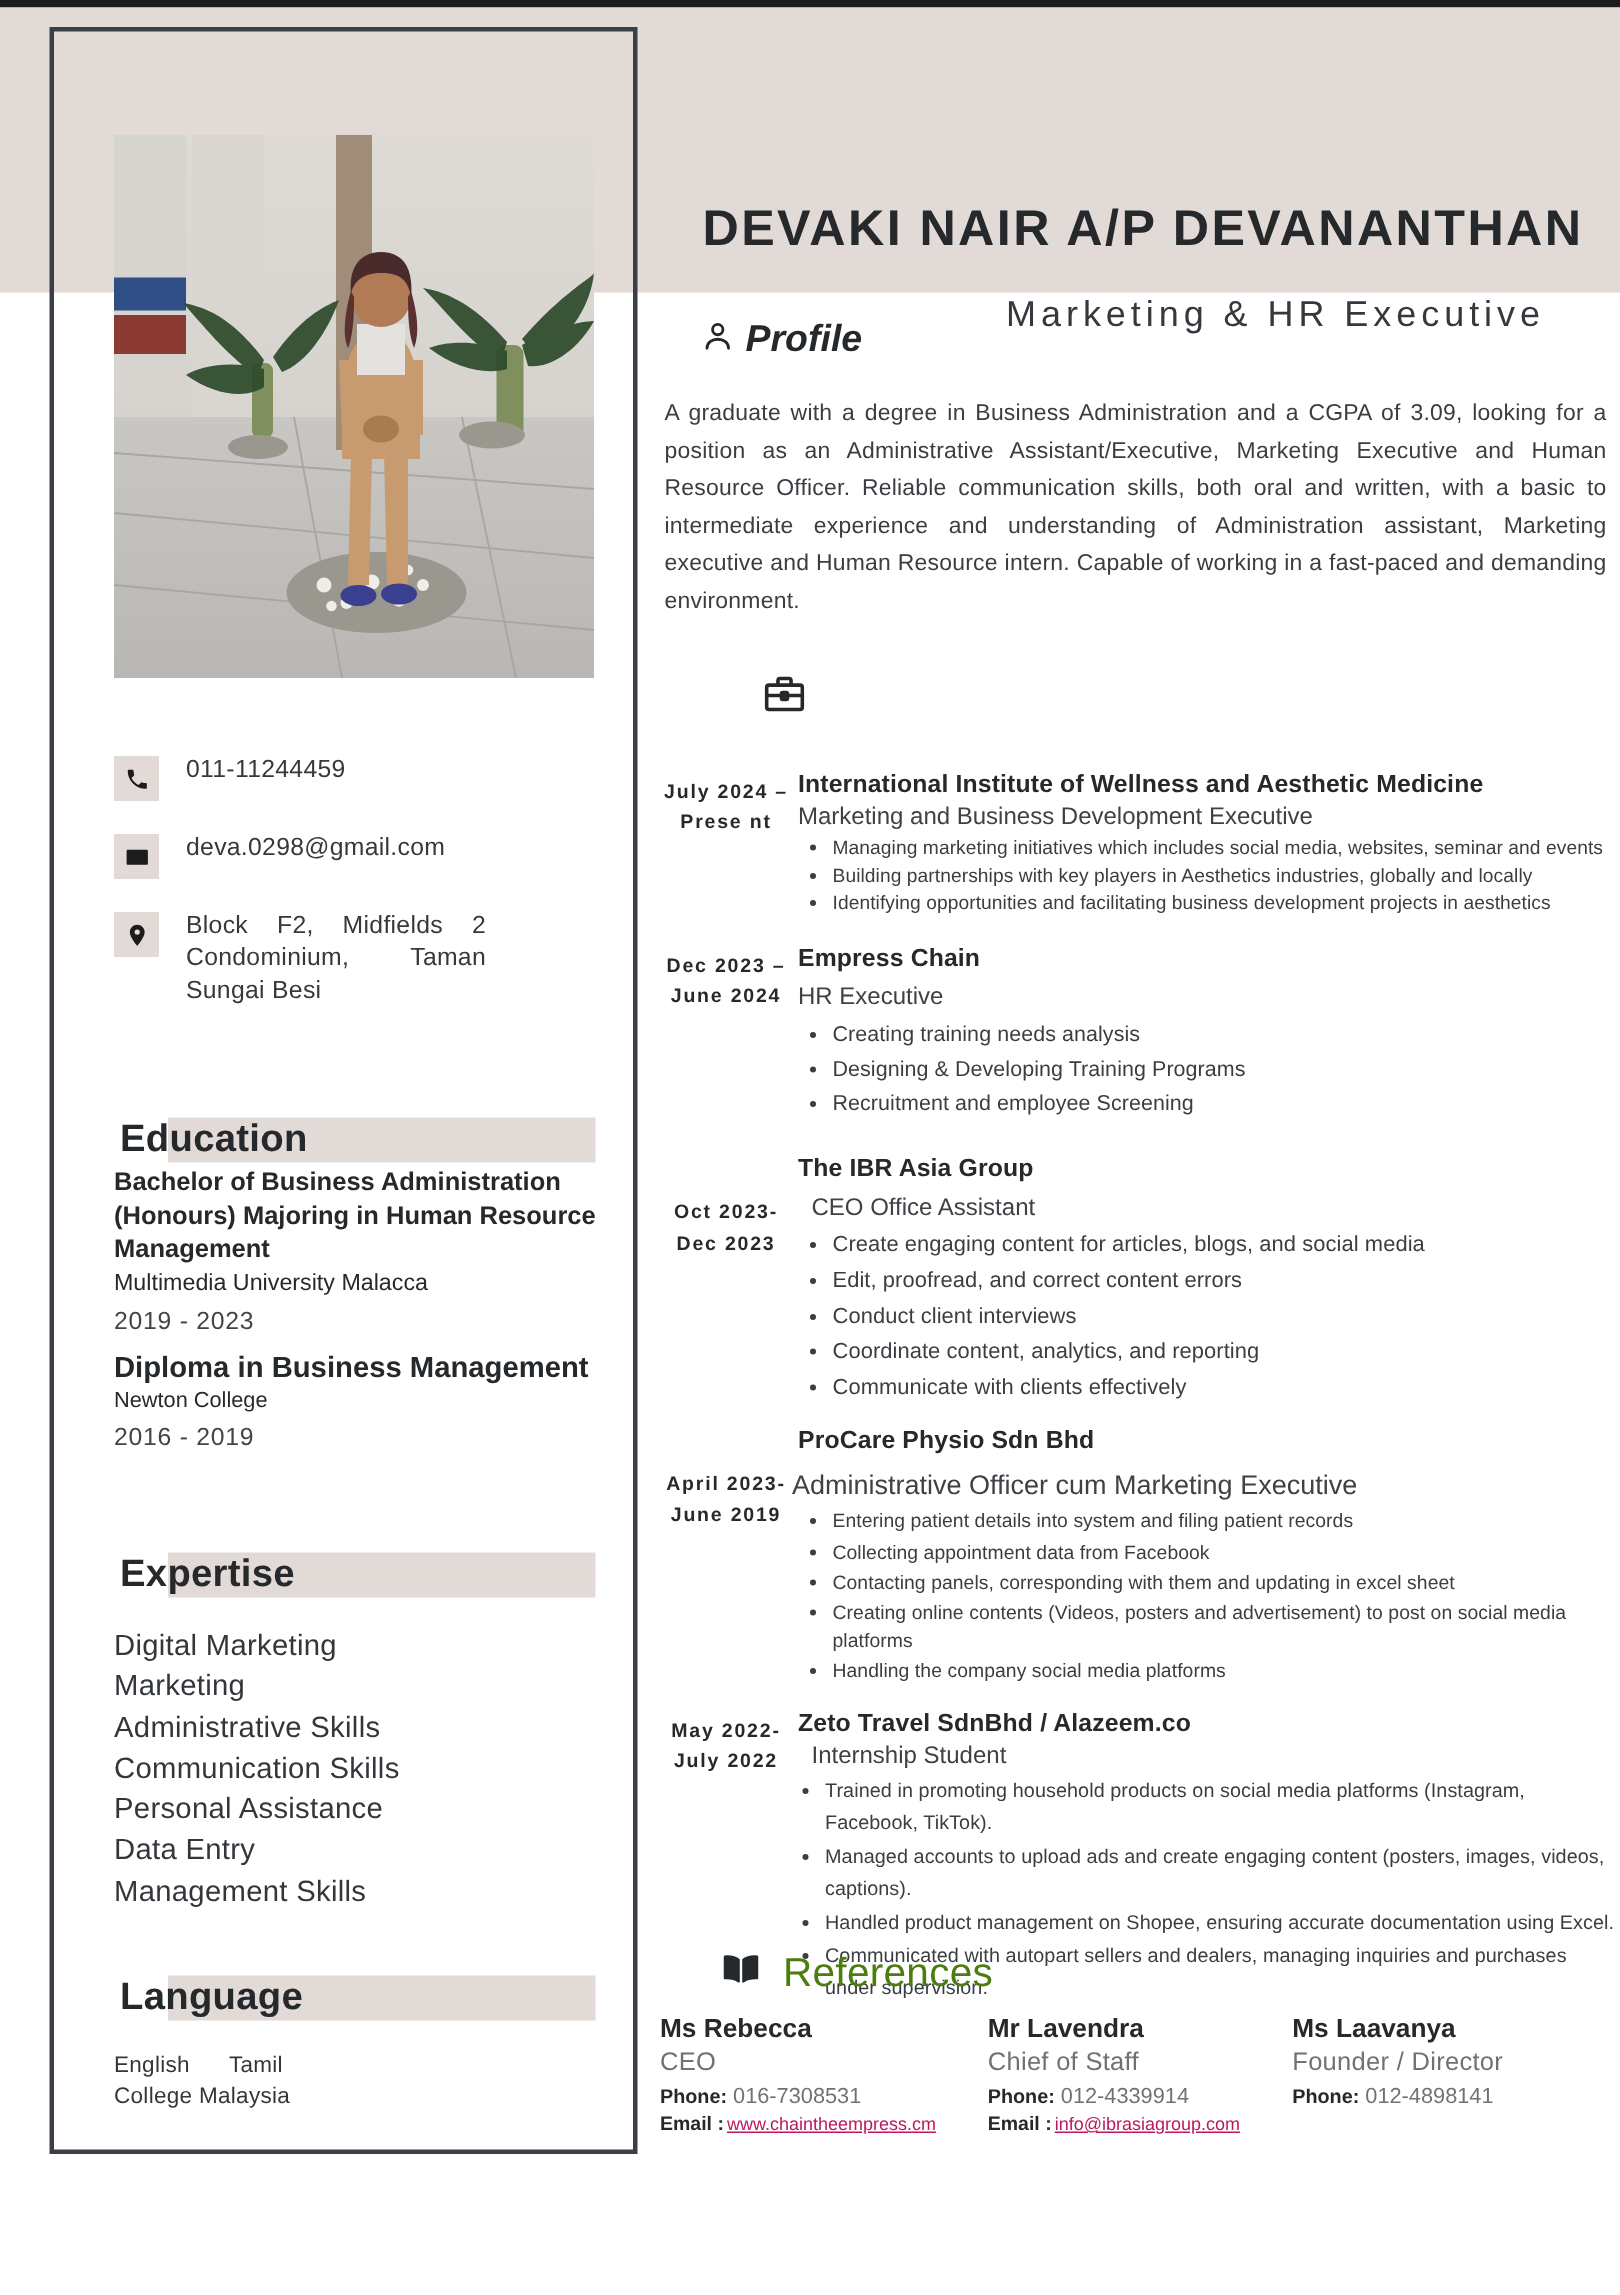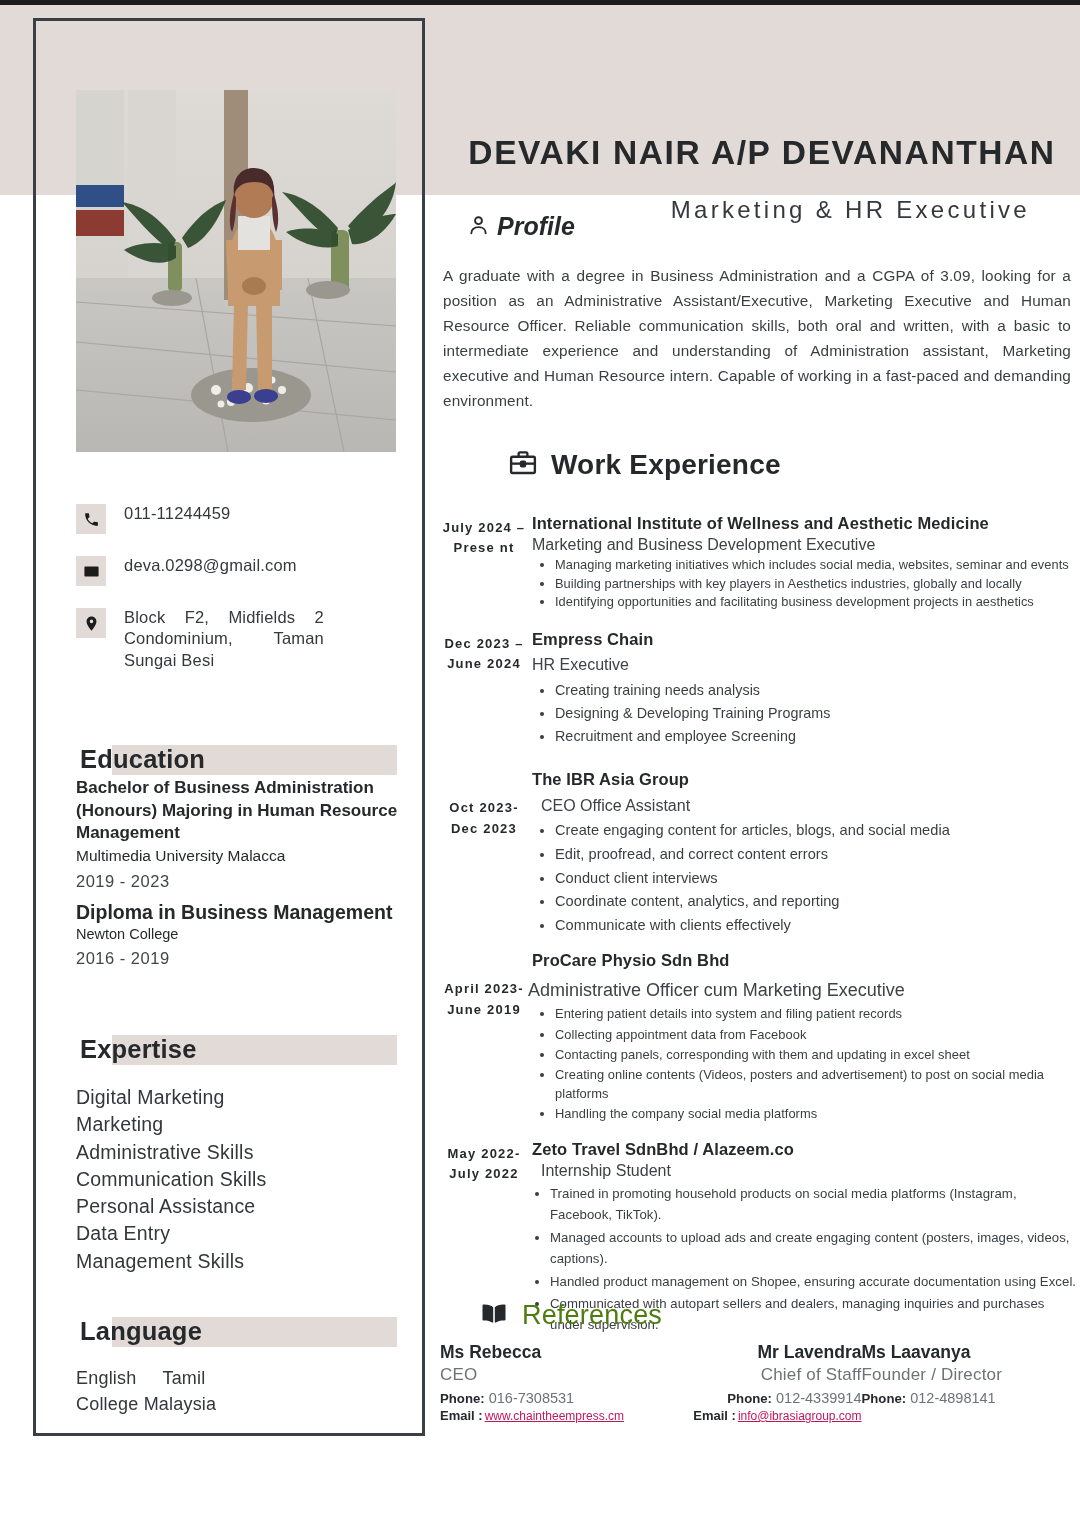--- a/index.html
+++ b/index.html
@@ -301,7 +301,6 @@
         <rect x="10.4" y="11" width="3.2" height="3.6" rx=".6" fill="#26292c"></rect>
       </svg>
     </span>
-    <span class="lbl">Work Experience</span>
   </div>
 
   <div class="jobs">

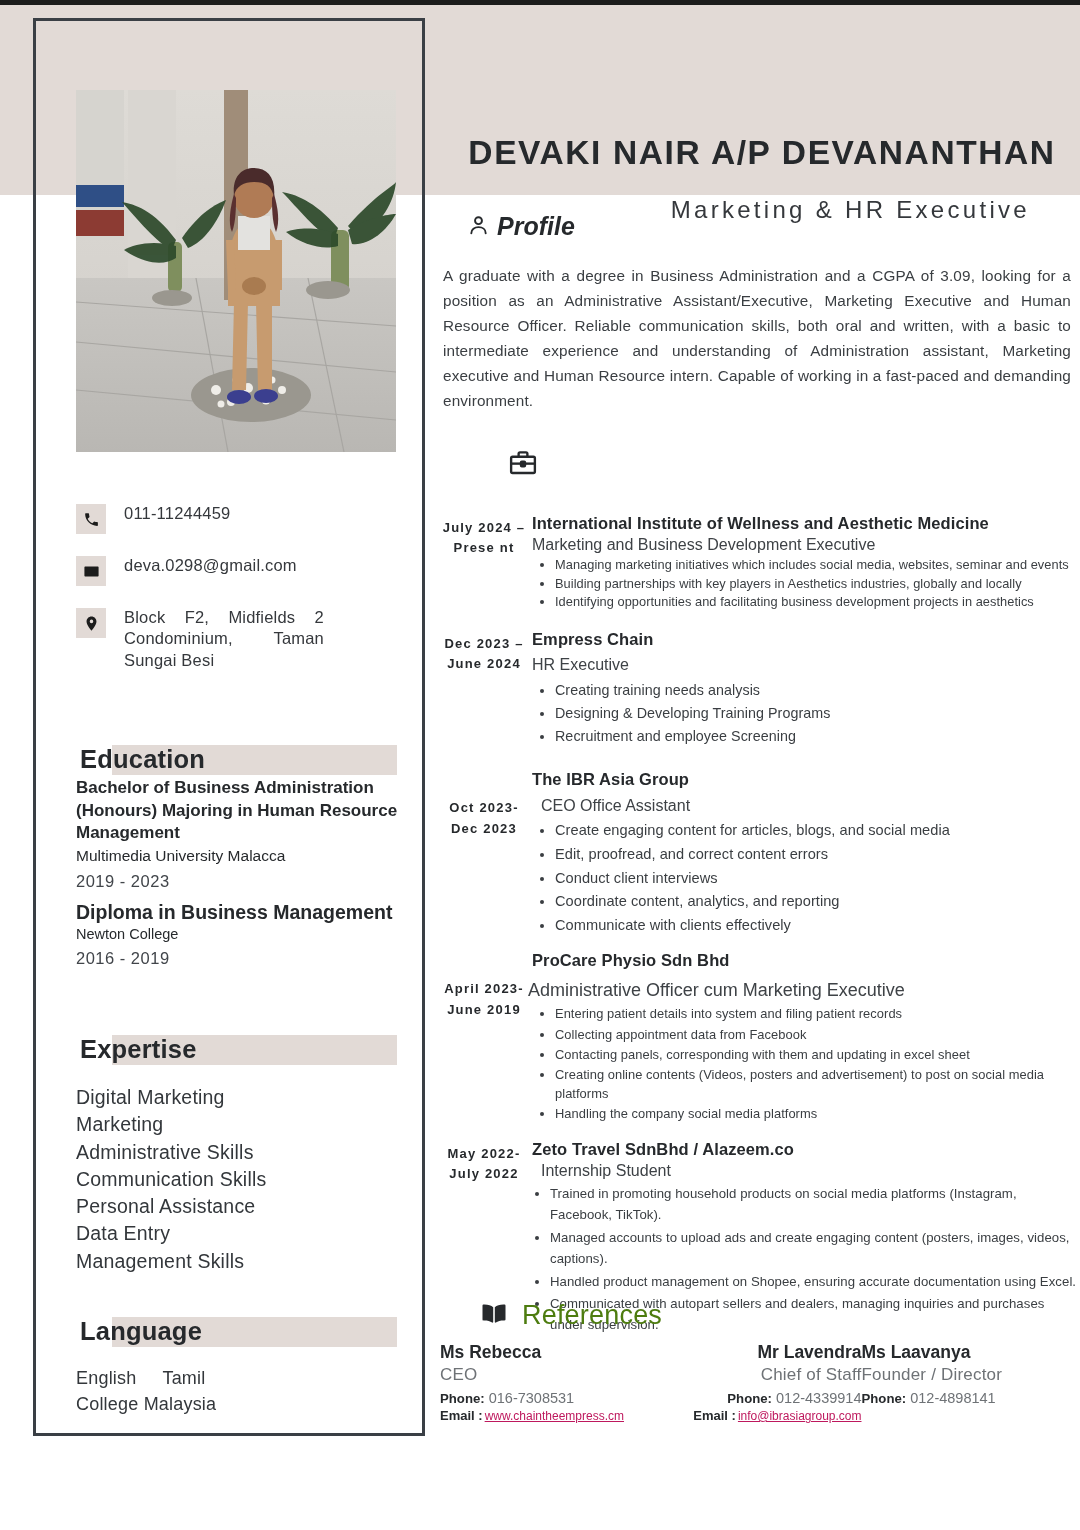--- a/index.html
+++ b/index.html
@@ -118,7 +118,7 @@
   .refs { position:absolute; left:0px; top:1342px; width:640px; display:flex; }
   .ref-col { width:226px; }
   .ref-col:nth-child(1) { padding-left:-4px; }
-  .ref-col:nth-child(2) { width:210px;text-align:right; }
+  .ref-col:nth-child(2) { width:210px; }
   .ref-name { font-size:17.5px; font-weight:bold; color:#26292c; }
   .ref-role { font-size:17px; color:#6e7276; margin-top:2px; letter-spacing:.2px; }
   .ref-line { margin-top:5px; font-size:13.2px; }

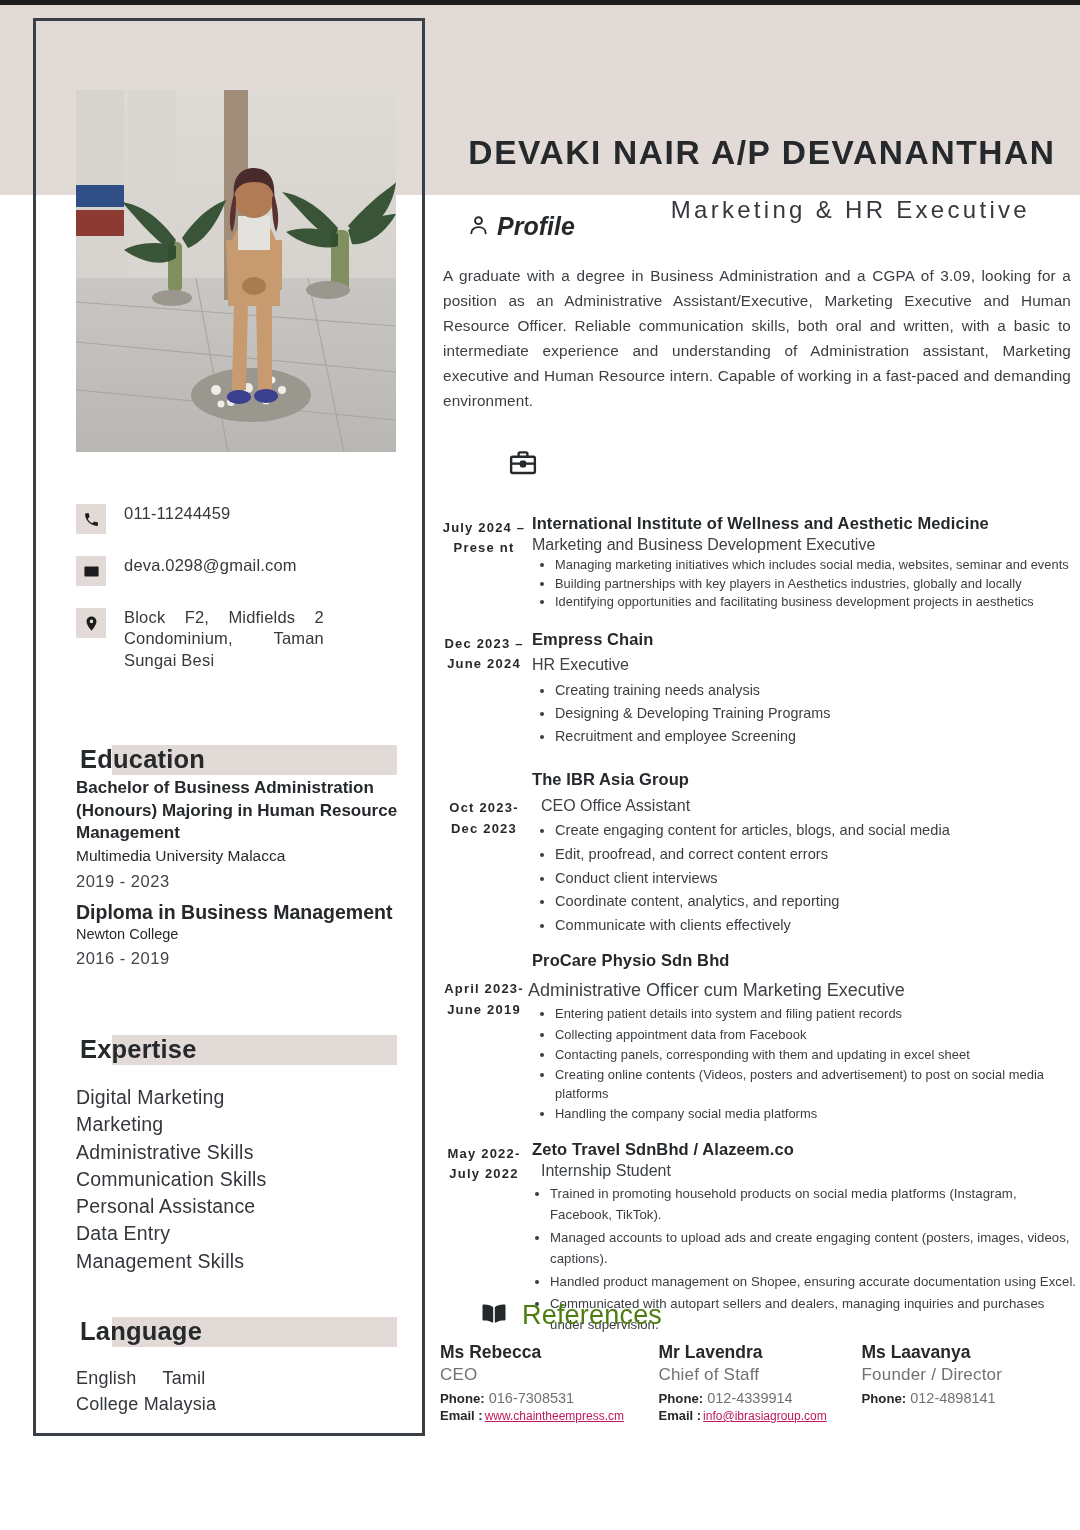--- a/index.html
+++ b/index.html
@@ -57,7 +57,7 @@
   .exp-list li { list-style:none; font-size:19.5px; color:#33373b; line-height:1.40; letter-spacing:.2px; }
 
   .lang-list { position:absolute; left:40px; top:1345px; }
-  .lang-row { font-size:18px; color:#33373b; line-height:1.42; letter-spacing:.2px; }
+  .lang-row { font-size:15px; color:#33373b; line-height:1.42; letter-spacing:.2px; }
   .lang-row .second { margin-left:26px; }
 
   

